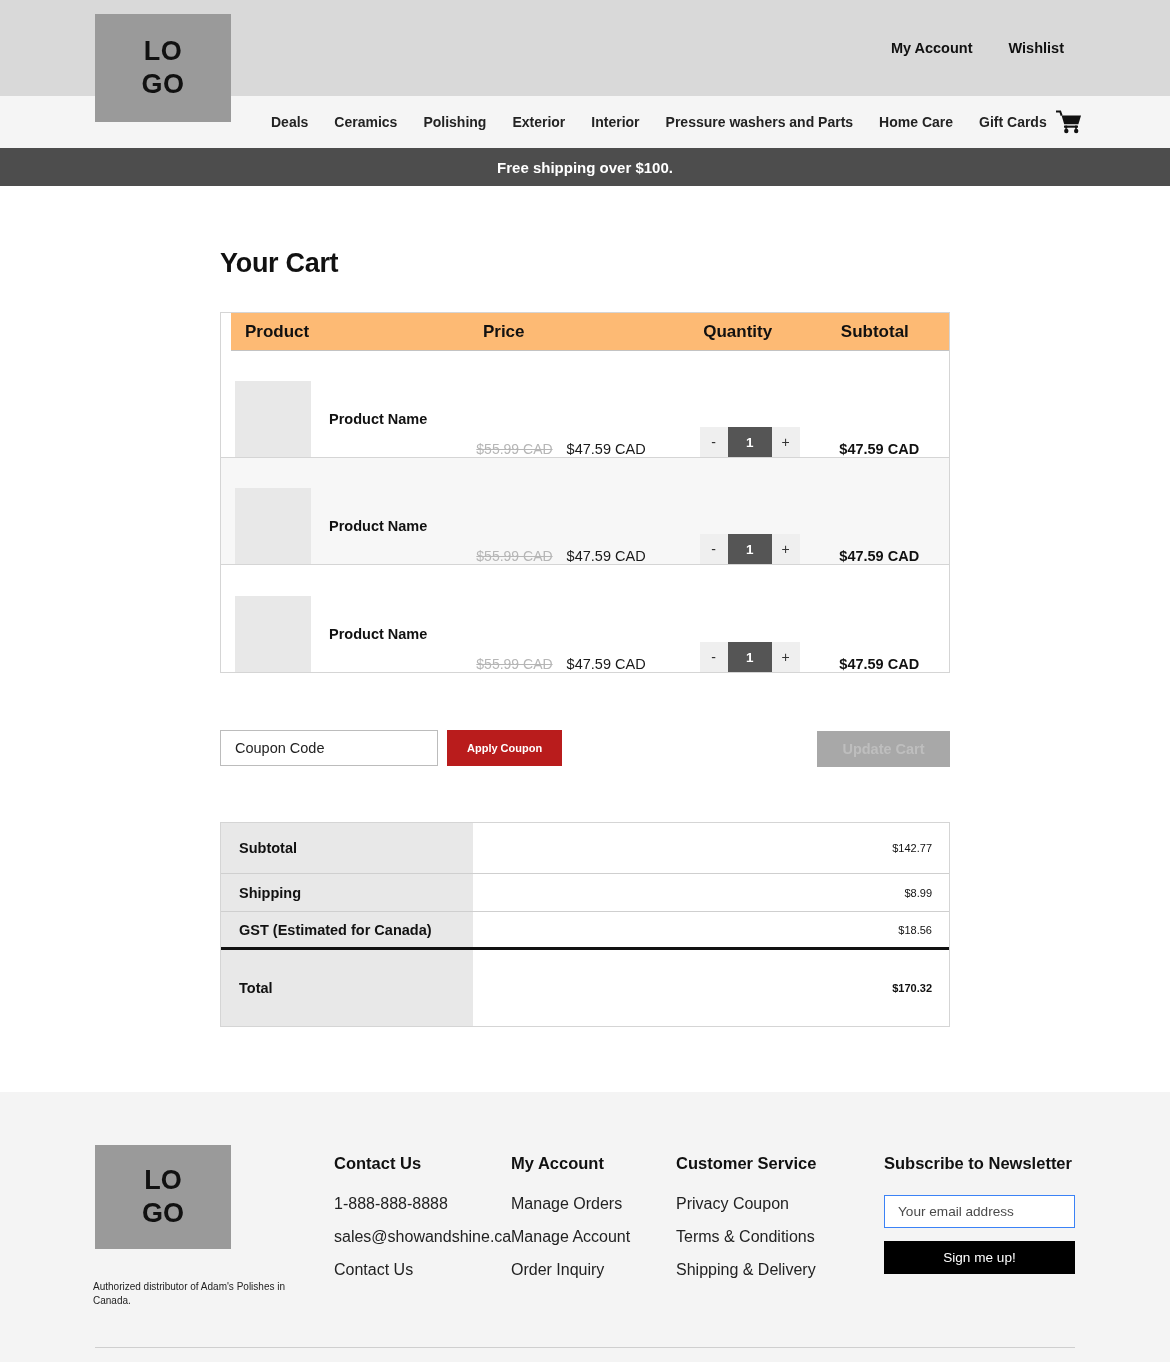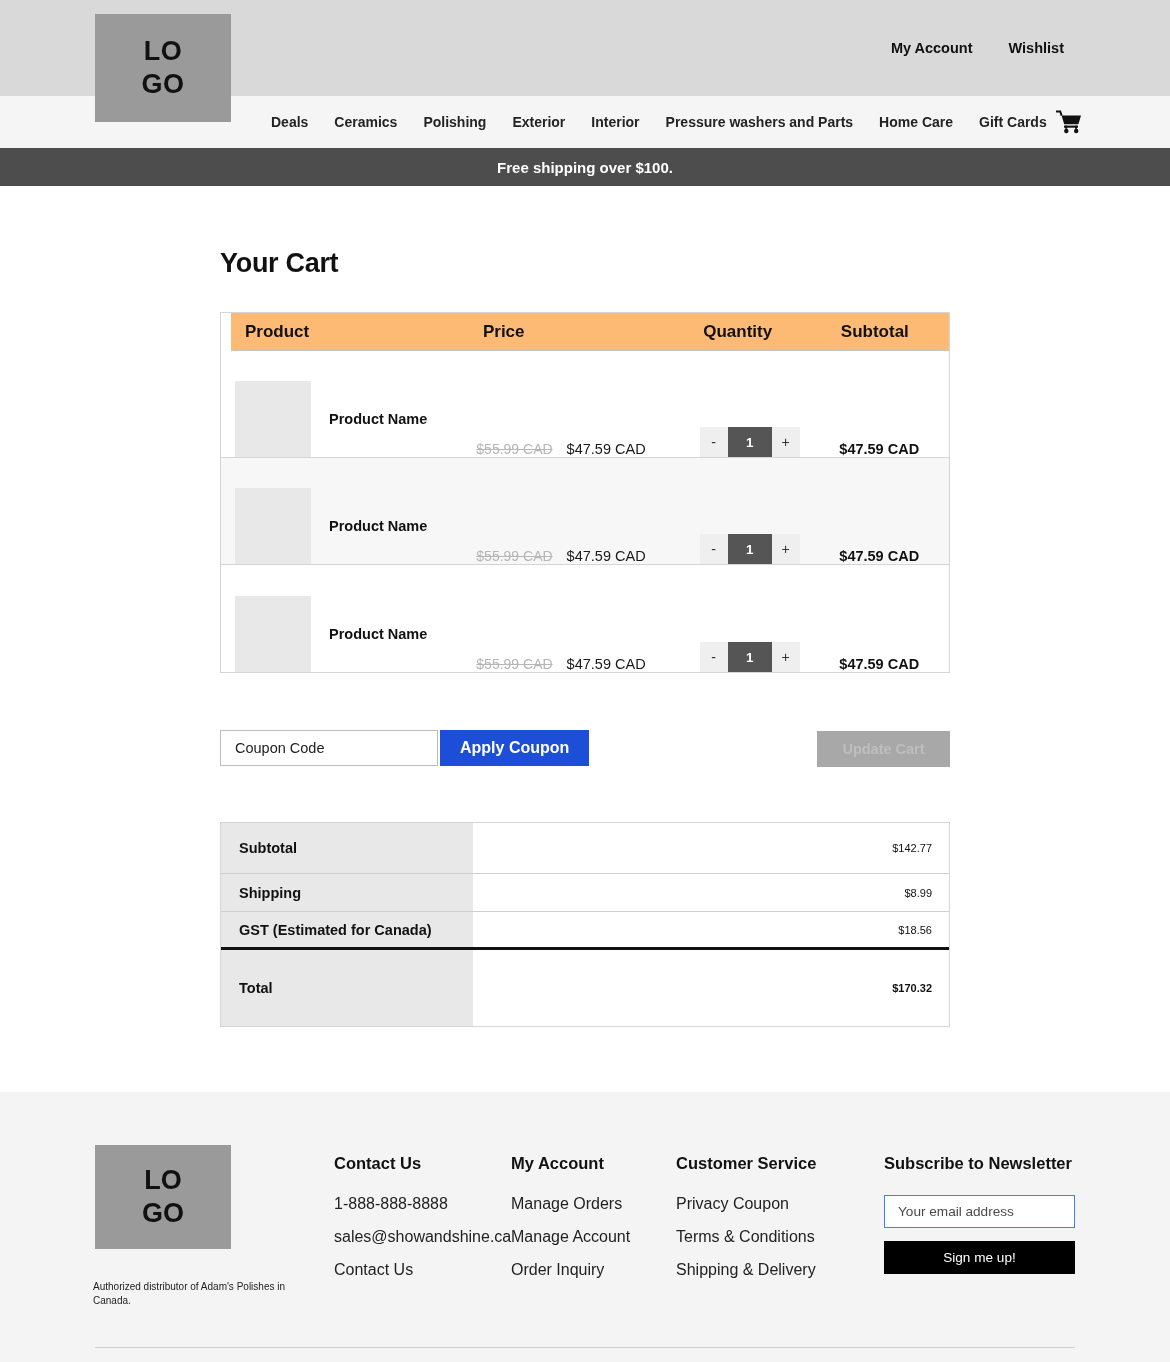--- a/index.html
+++ b/index.html
@@ -202,14 +202,14 @@
   }
   .coupon-input::placeholder { color:#222; }
   .btn-apply {
-    margin-left:2px;
+    margin-left:9px;
     height:36px;
     padding:0 20px;
-    background:#1d4ed8;
+    background:#b91c1c;
     color:#ffffff;
     border:none;
     font-family:"Liberation Sans", sans-serif;
-    font-size:16px;
+    font-size:11px;
     font-weight:bold;
     cursor:pointer;
   }

